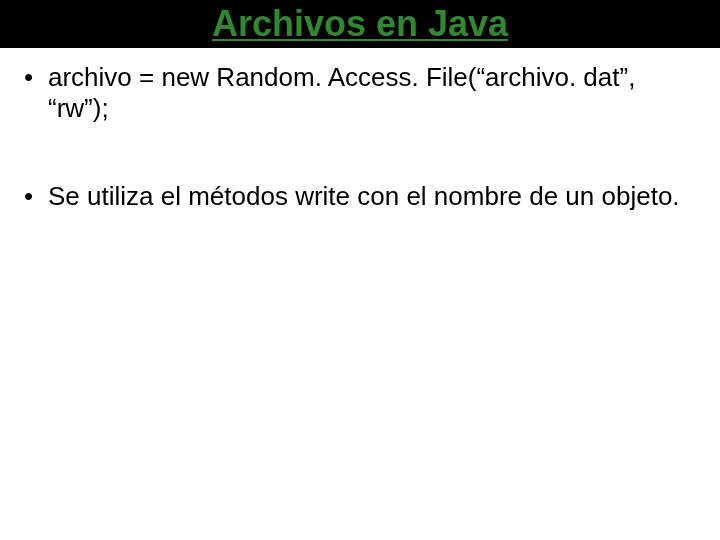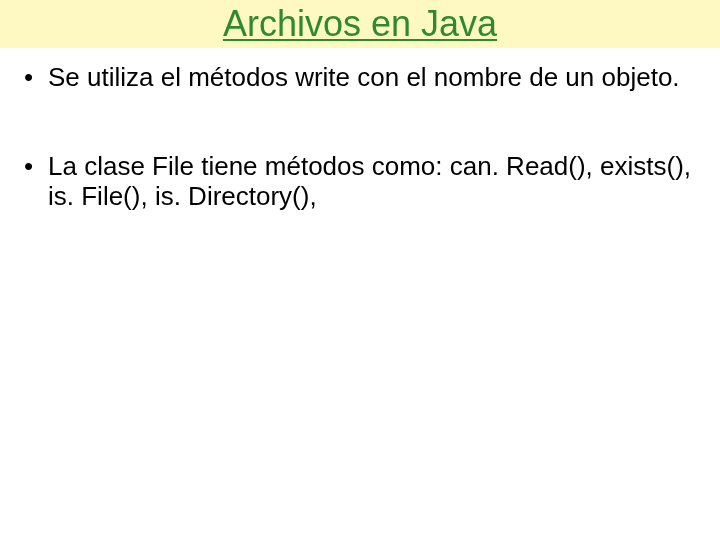--- a/index.html
+++ b/index.html
@@ -18,12 +18,13 @@
     box-sizing: border-box;
   }
   .title-band {
-    background: #fef9c3;
+    background: #000000;
     width: 100%;
     height: 48px;
     display: flex;
     align-items: center;
     justify-content: center;
+    font-weight: bold;
   }
   .title {
     color: #2f8a2f;

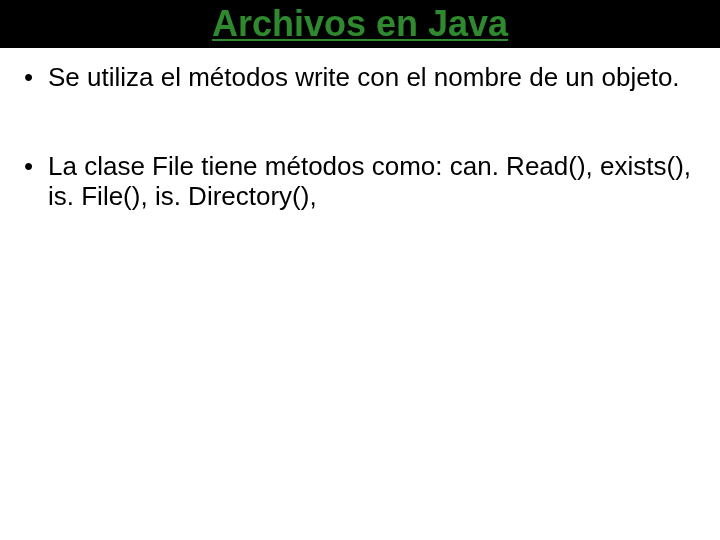--- a/index.html
+++ b/index.html
@@ -68,6 +68,7 @@
     <div class="title">Archivos en Java</div>
   </div>
   <ul class="body">
+    <li>archivo = new Random. Access. File(“archivo. dat”, “rw”);</li>
     <li>Se utiliza el métodos write con el nombre de un objeto.</li>
     <li>La clase File tiene métodos como: can. Read(), exists(), is. File(), is. Directory(),</li>
   </ul>

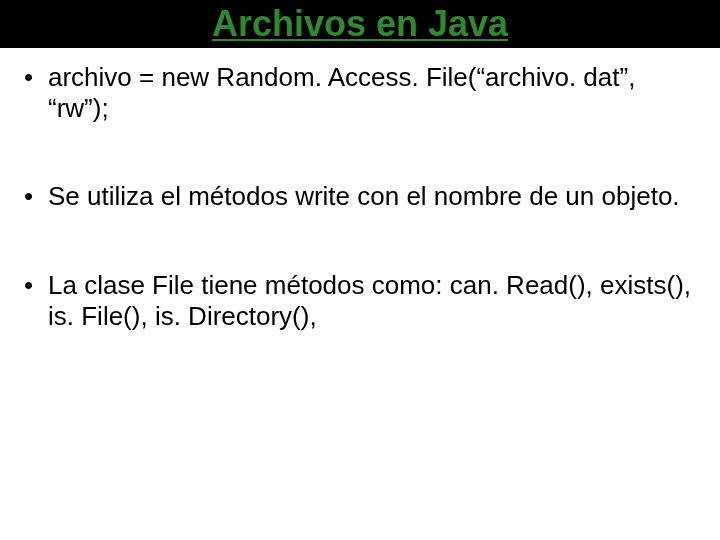--- a/index.html
+++ b/index.html
@@ -70,7 +70,6 @@
   <ul class="body">
     <li>archivo = new Random. Access. File(“archivo. dat”, “rw”);</li>
     <li>Se utiliza el métodos write con el nombre de un objeto.</li>
-    <li>La clase File tiene métodos como: can. Read(), exists(), is. File(), is. Directory(),</li>
   </ul>
 </div>
 

